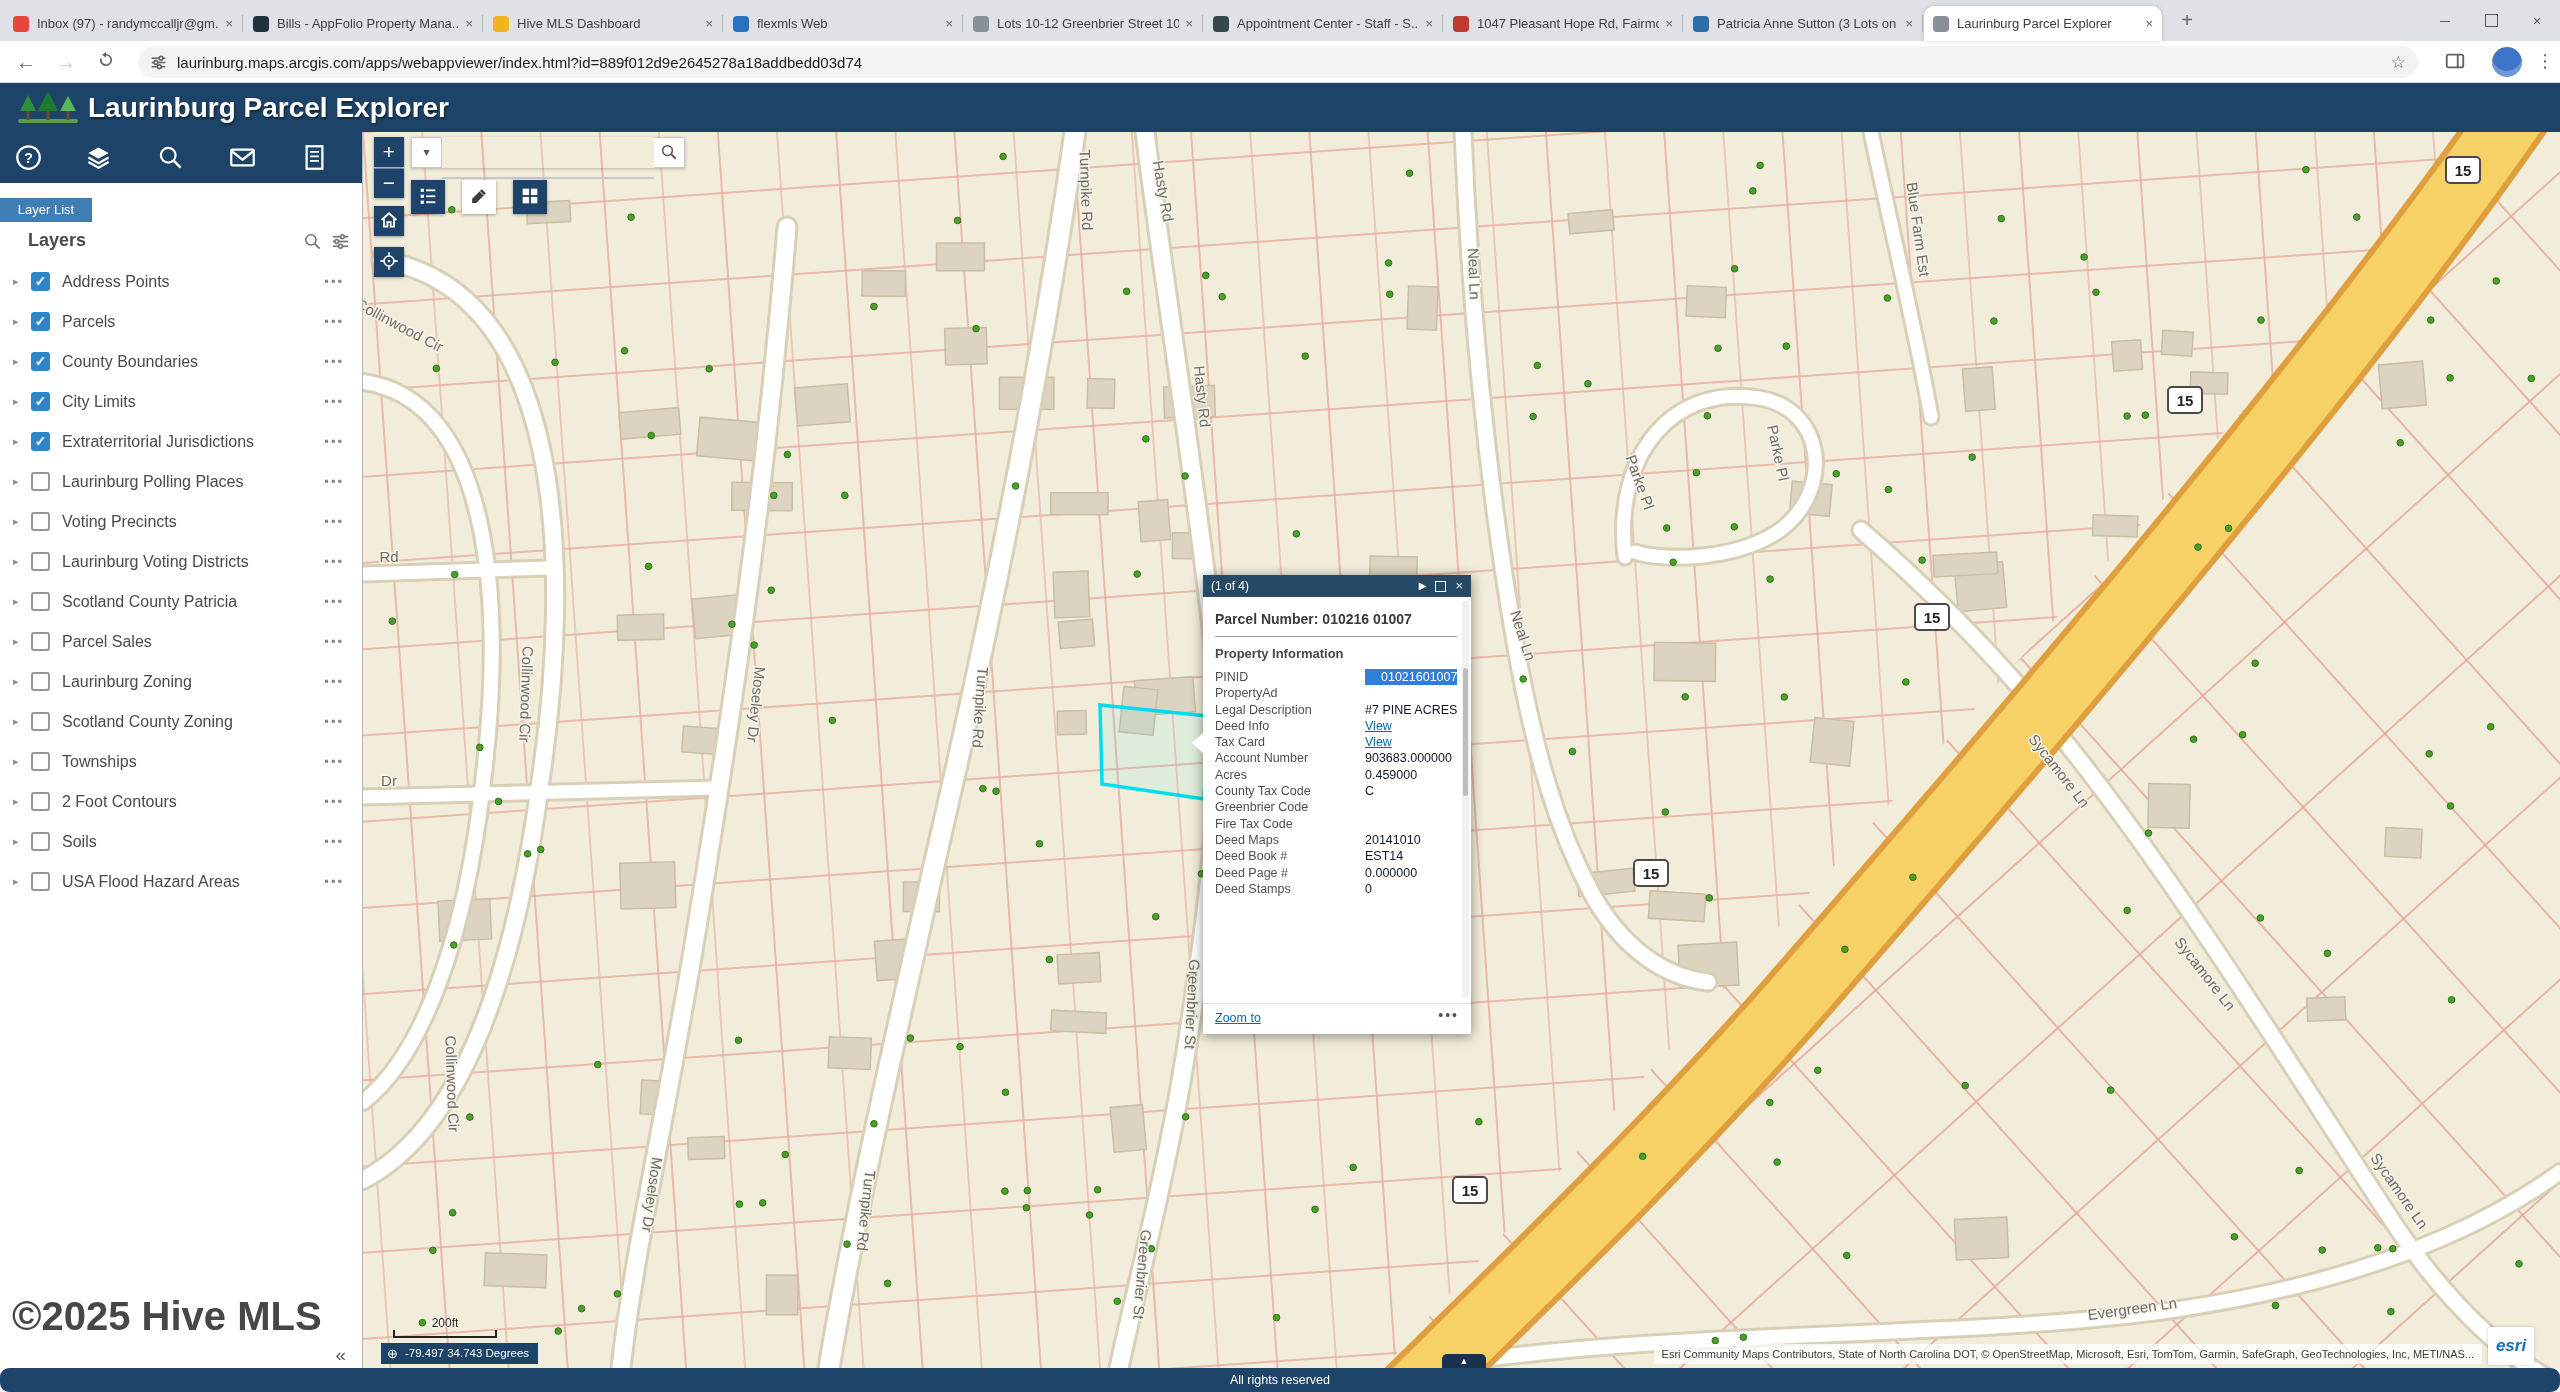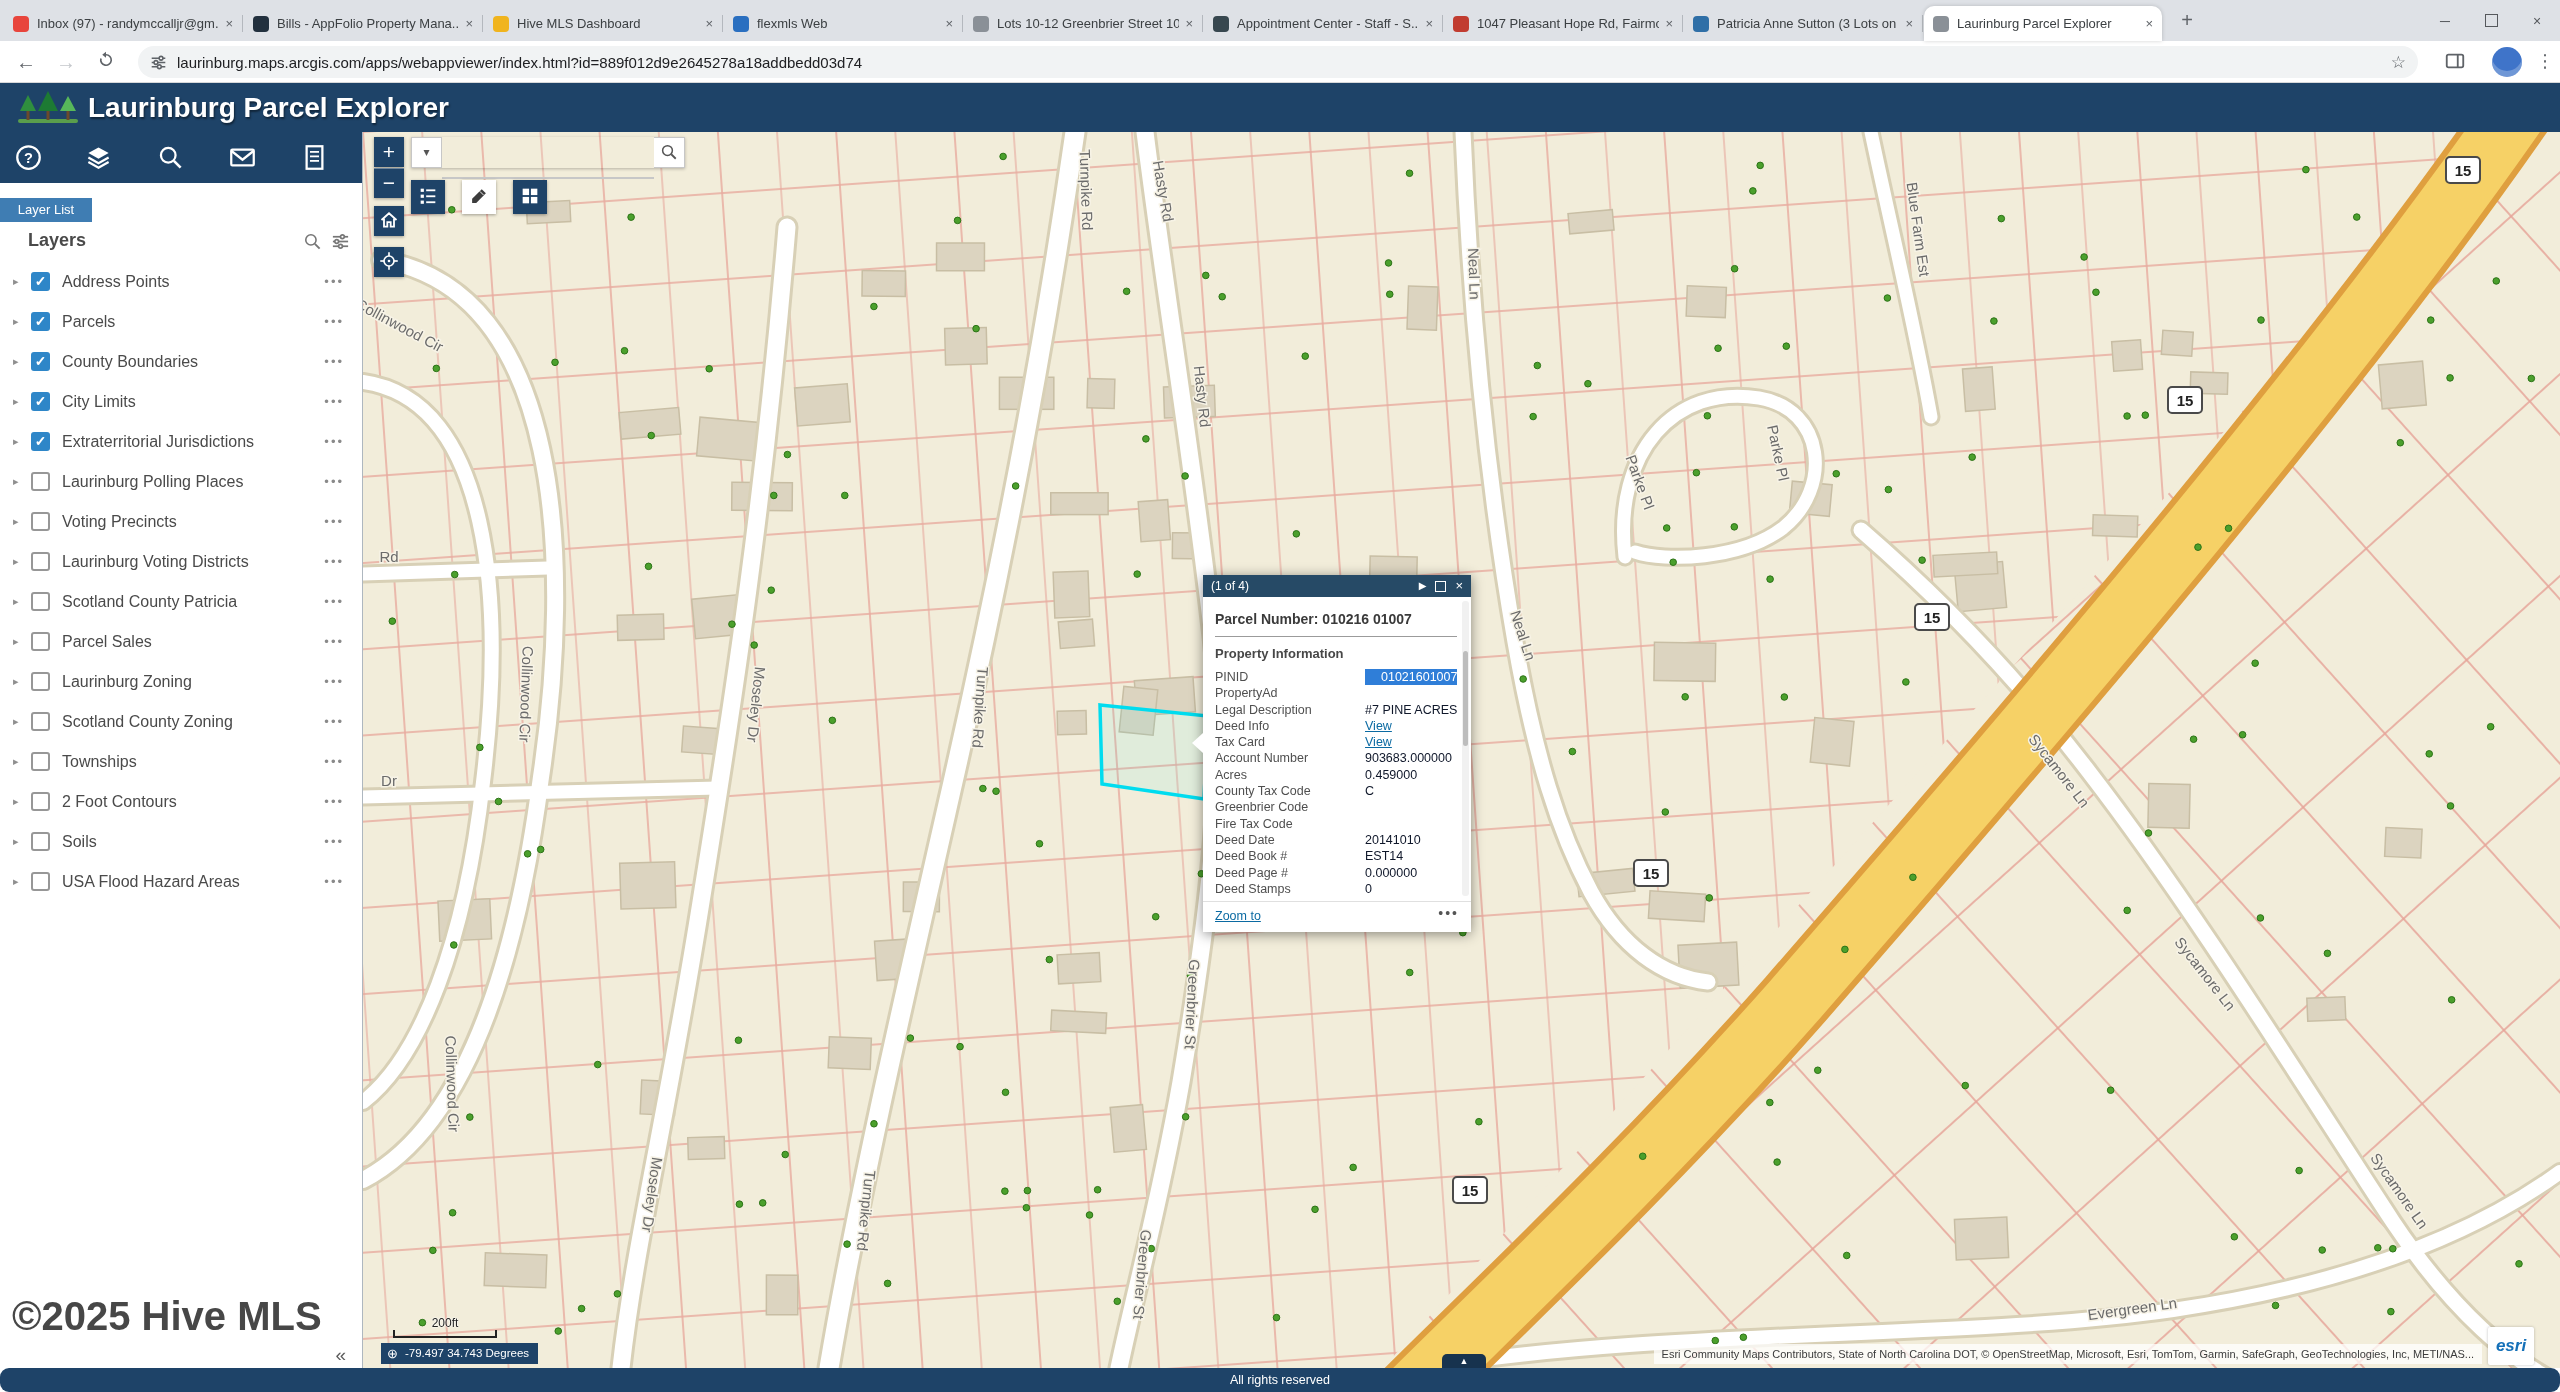--- a/index.html
+++ b/index.html
@@ -72,7 +72,7 @@
   #basemapbtn{left:150px;background:#1e4368;}
 
   
-  #popup{position:absolute;left:840px;top:443px;width:268px;height:357px;background:#fff;box-shadow:0 2px 12px rgba(0,0,0,.45);z-index:6;}
+  #popup{position:absolute;left:840px;top:443px;width:268px;height:459px;background:#fff;box-shadow:0 2px 12px rgba(0,0,0,.45);z-index:6;}
   #popup-header{height:22px;background:#264a66;color:#fff;font-size:12px;line-height:22px;padding:0 8px;position:relative;}
   #popup-hicons{position:absolute;right:8px;top:0;height:22px;display:flex;align-items:center;gap:9px;}
   #popup-max{width:9px;height:9px;border:1.5px solid #fff;display:block;}

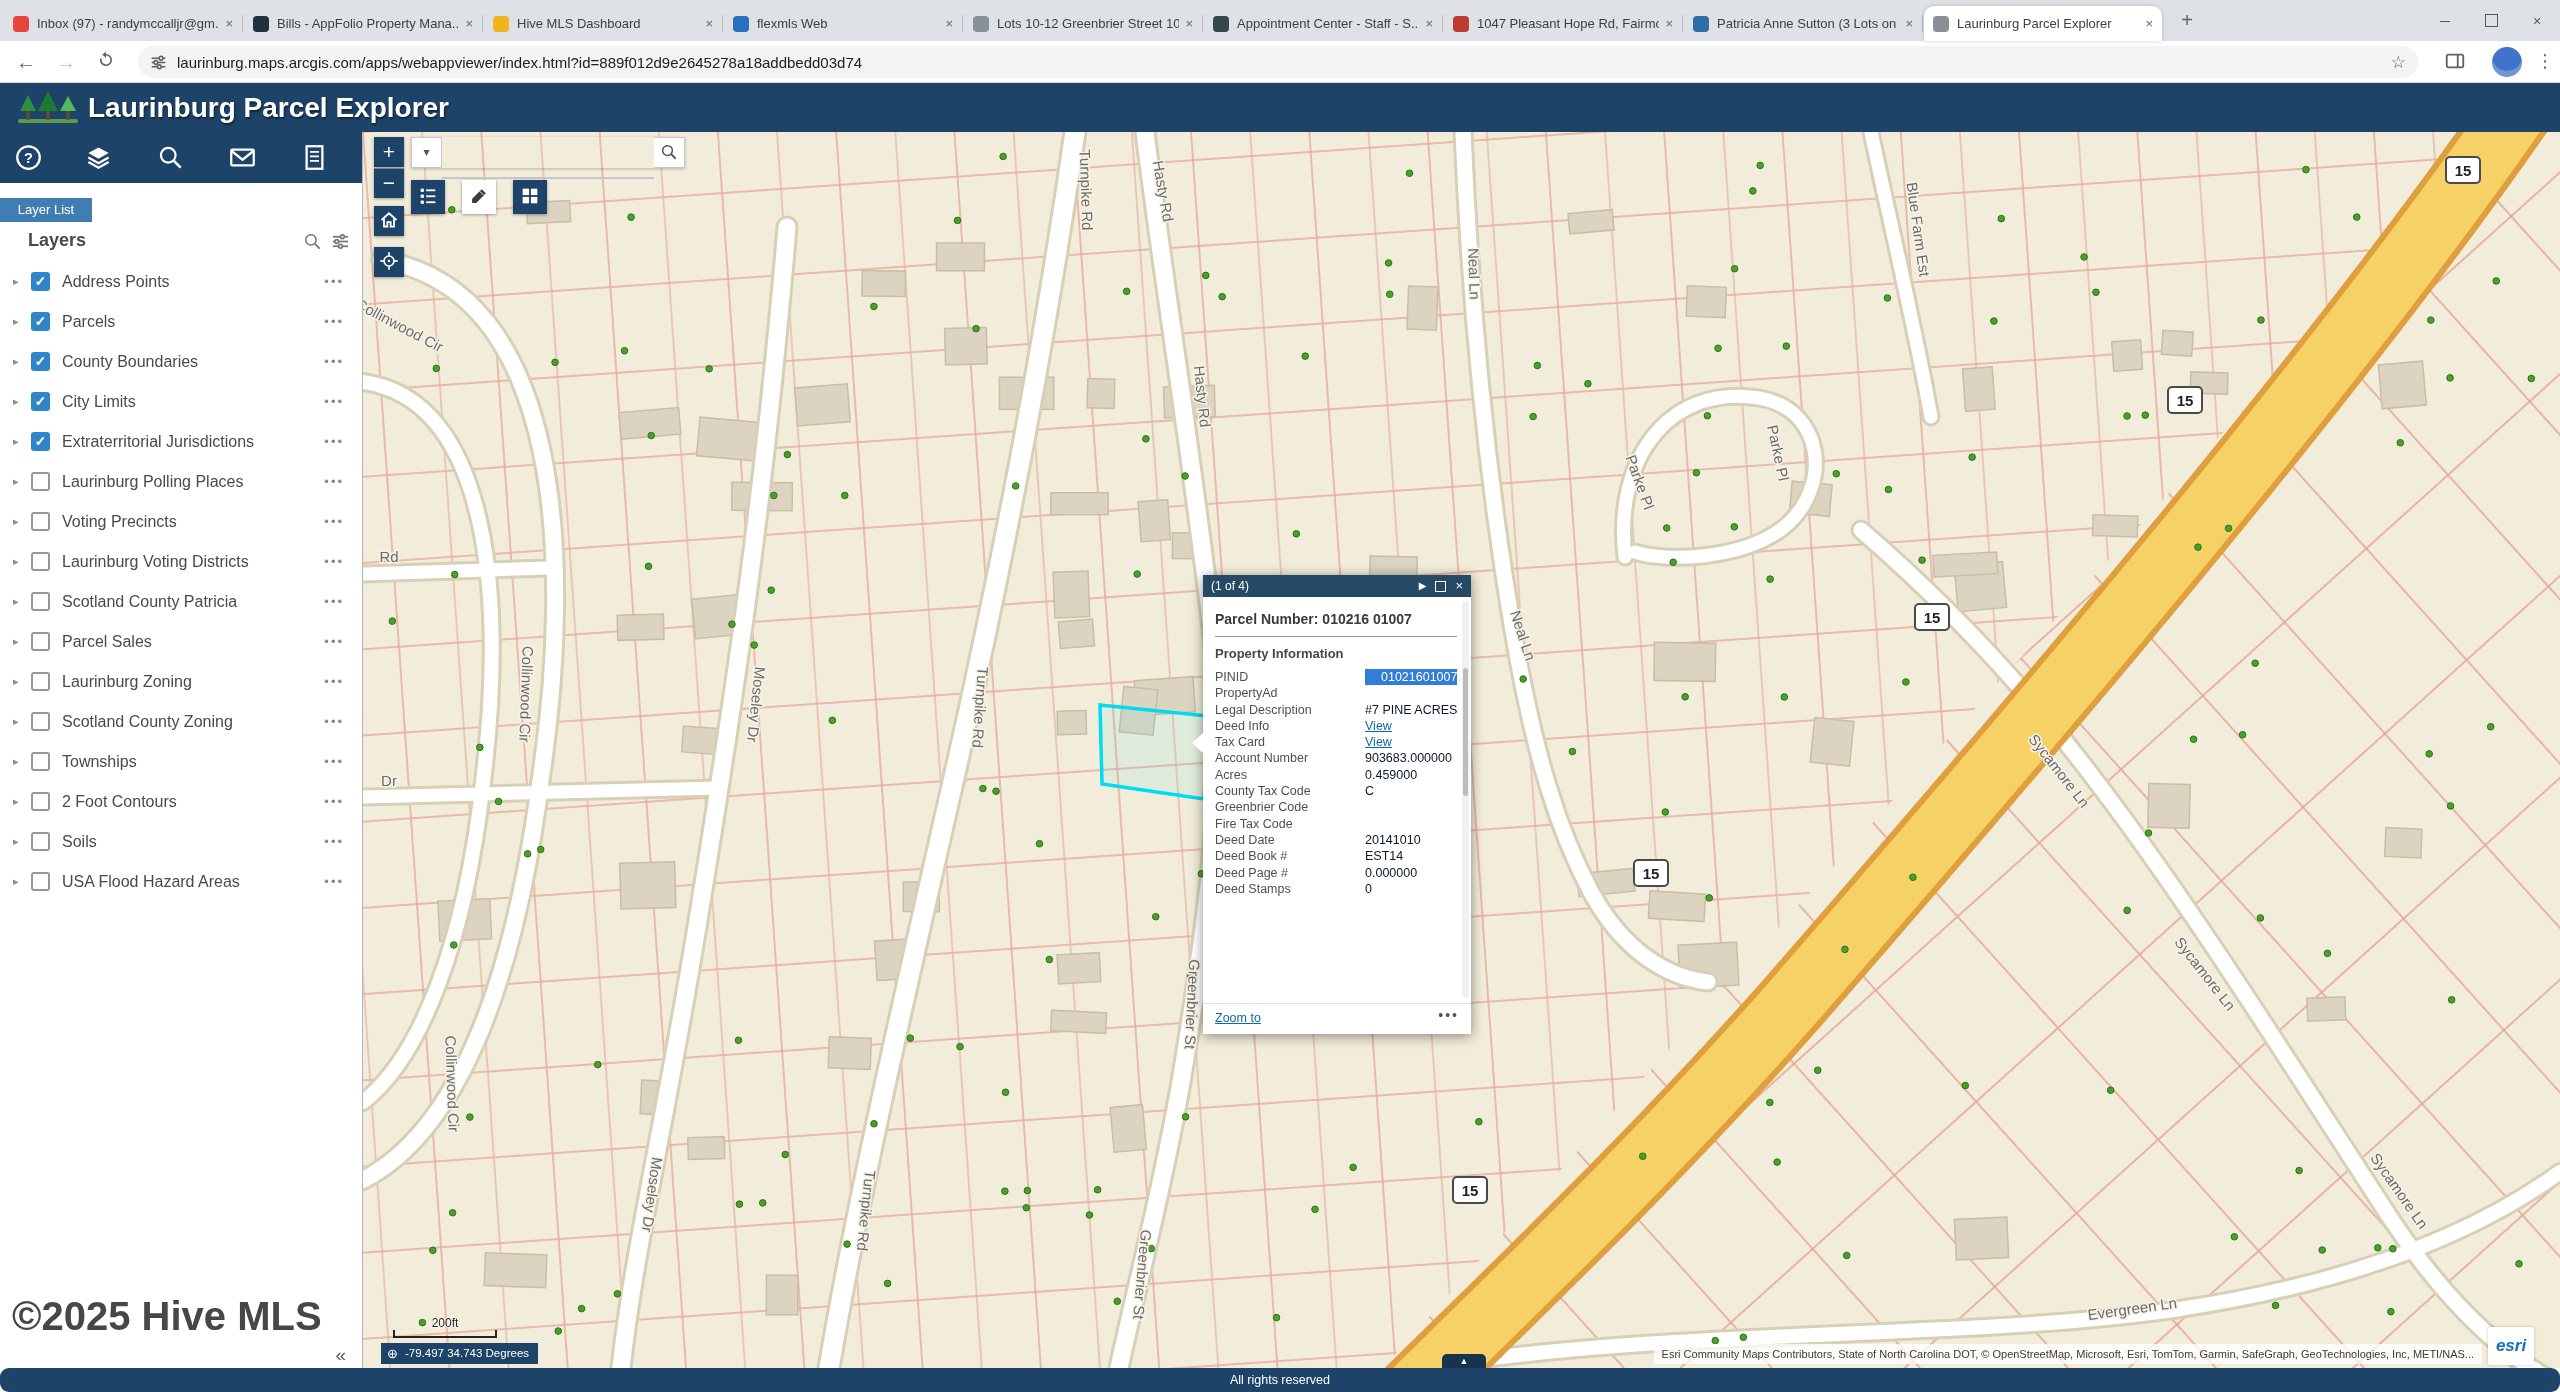--- a/index.html
+++ b/index.html
@@ -803,7 +803,7 @@
               <span class="fld-value"></span>
             </div>
             <div class="fld">
-              <span class="fld-label">Deed Date</span>
+              <span class="fld-label">Deed Maps</span>
               <span class="fld-value">20141010</span>
             </div>
             <div class="fld">

